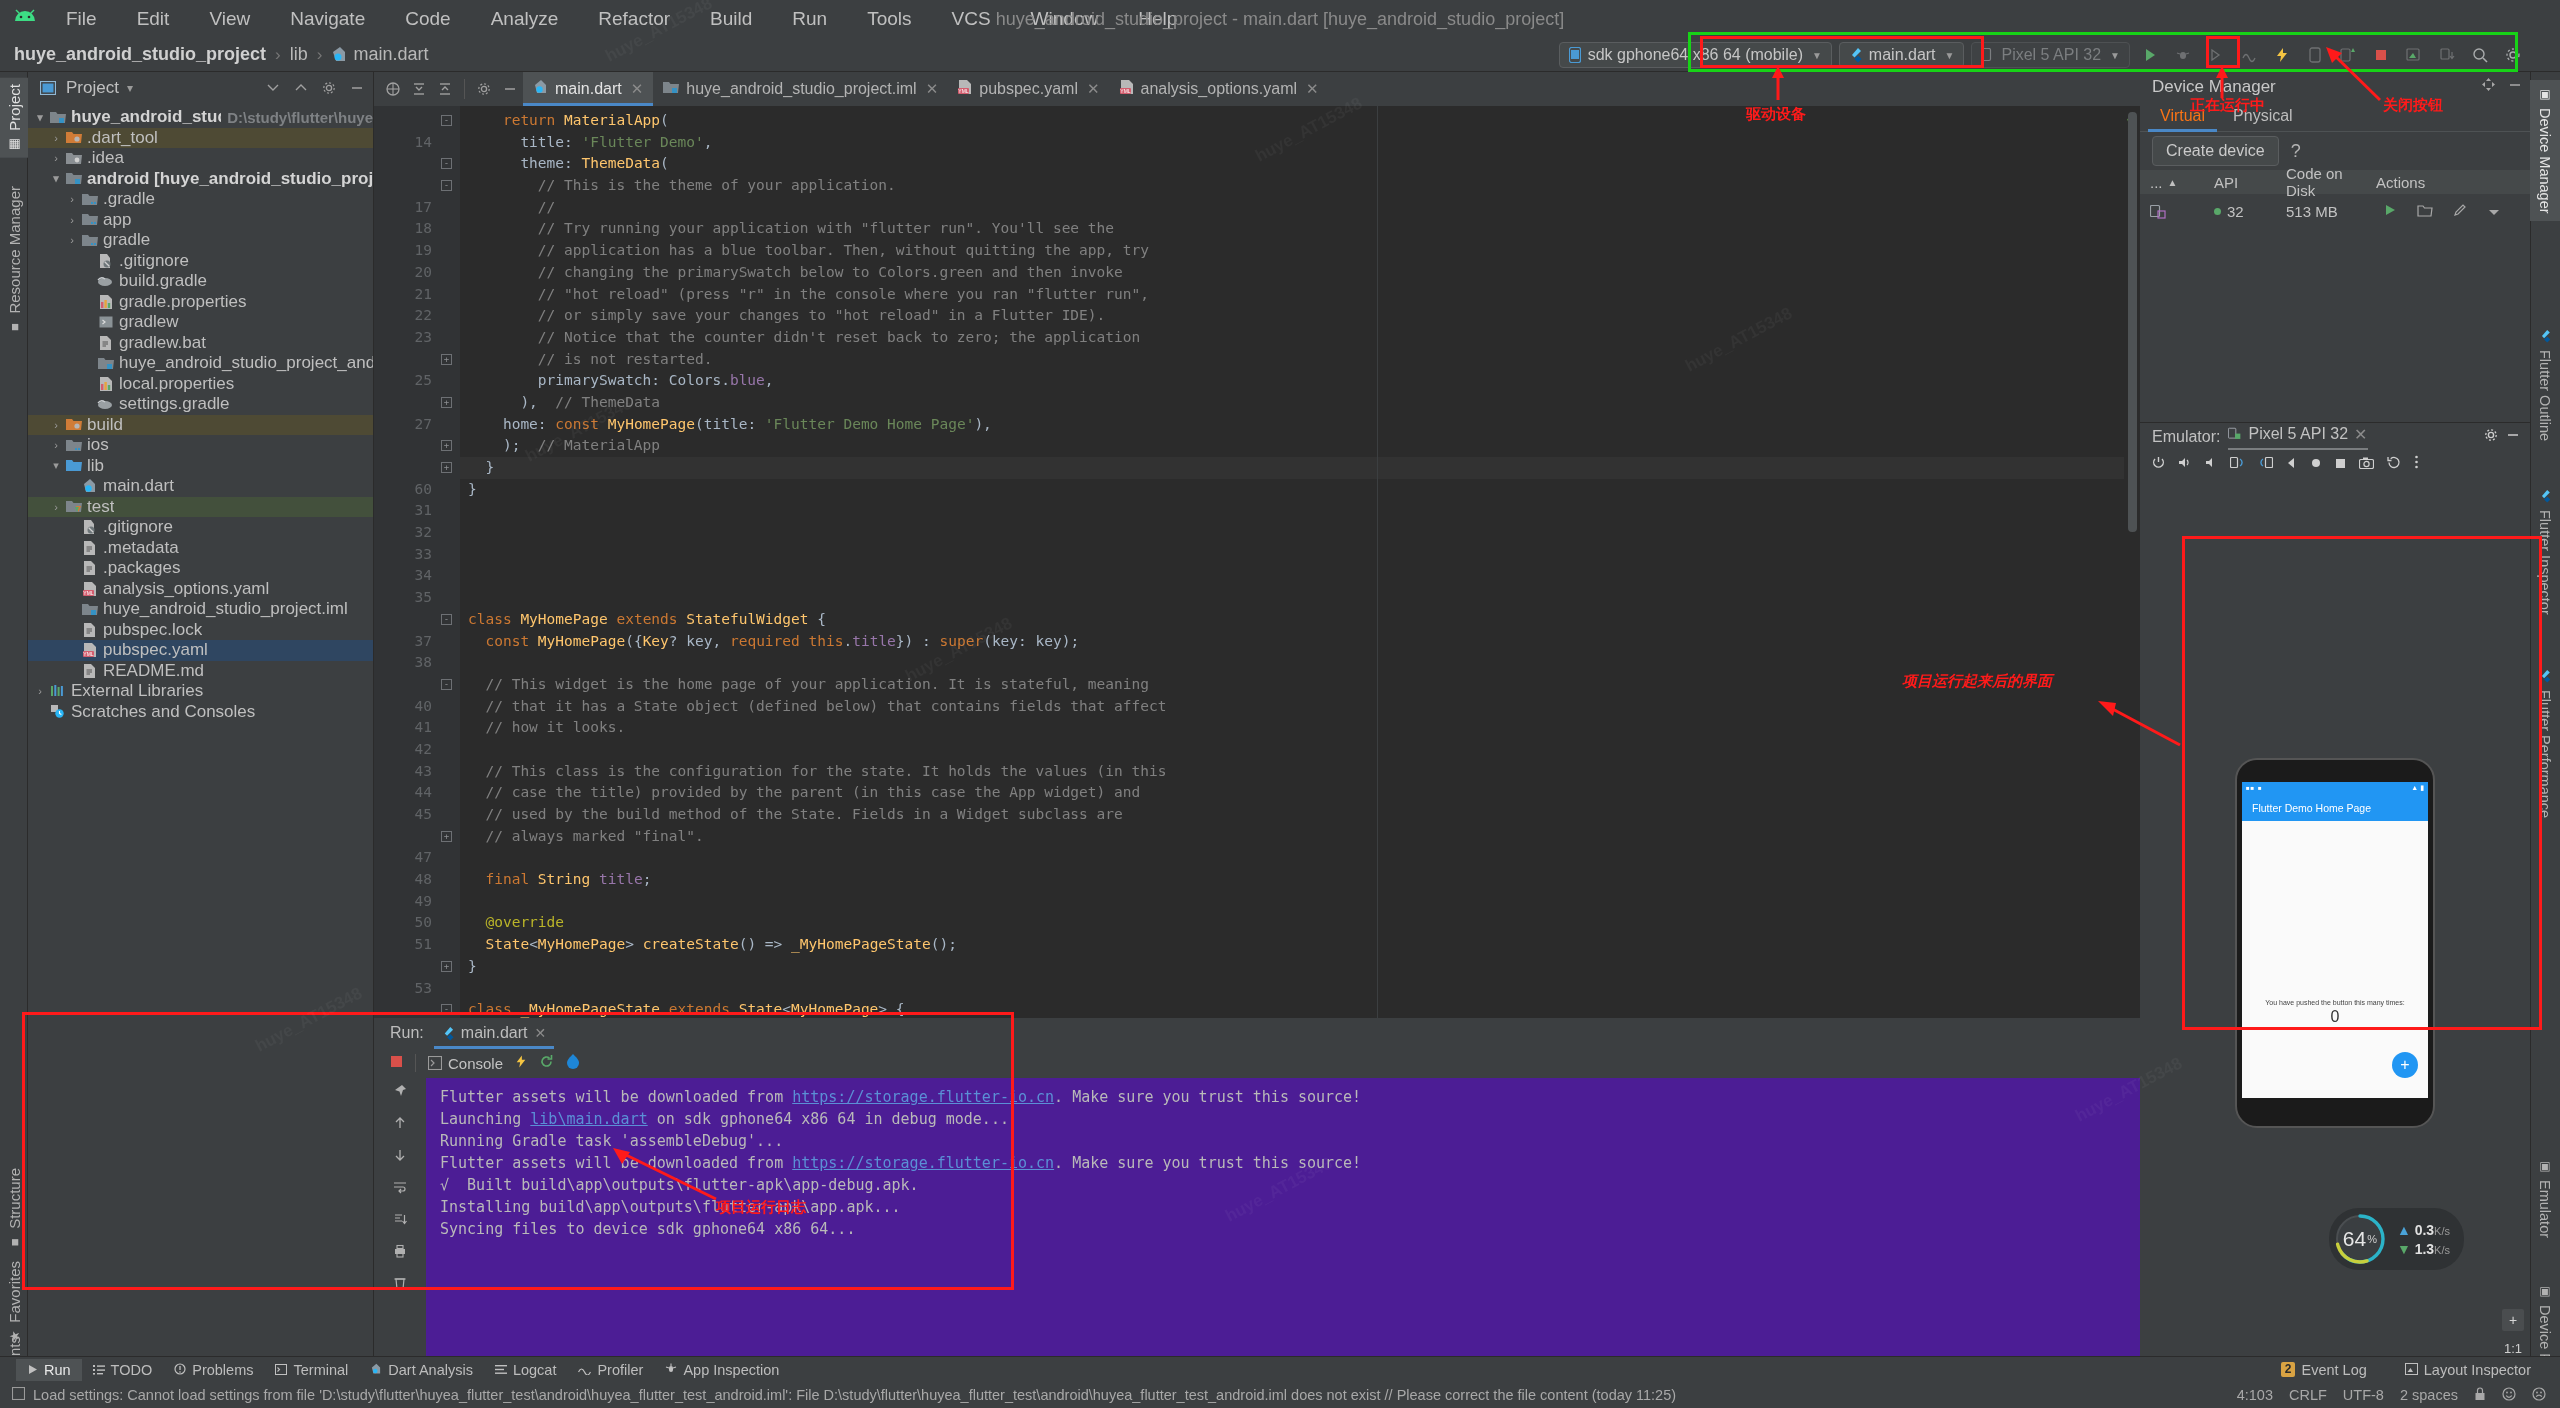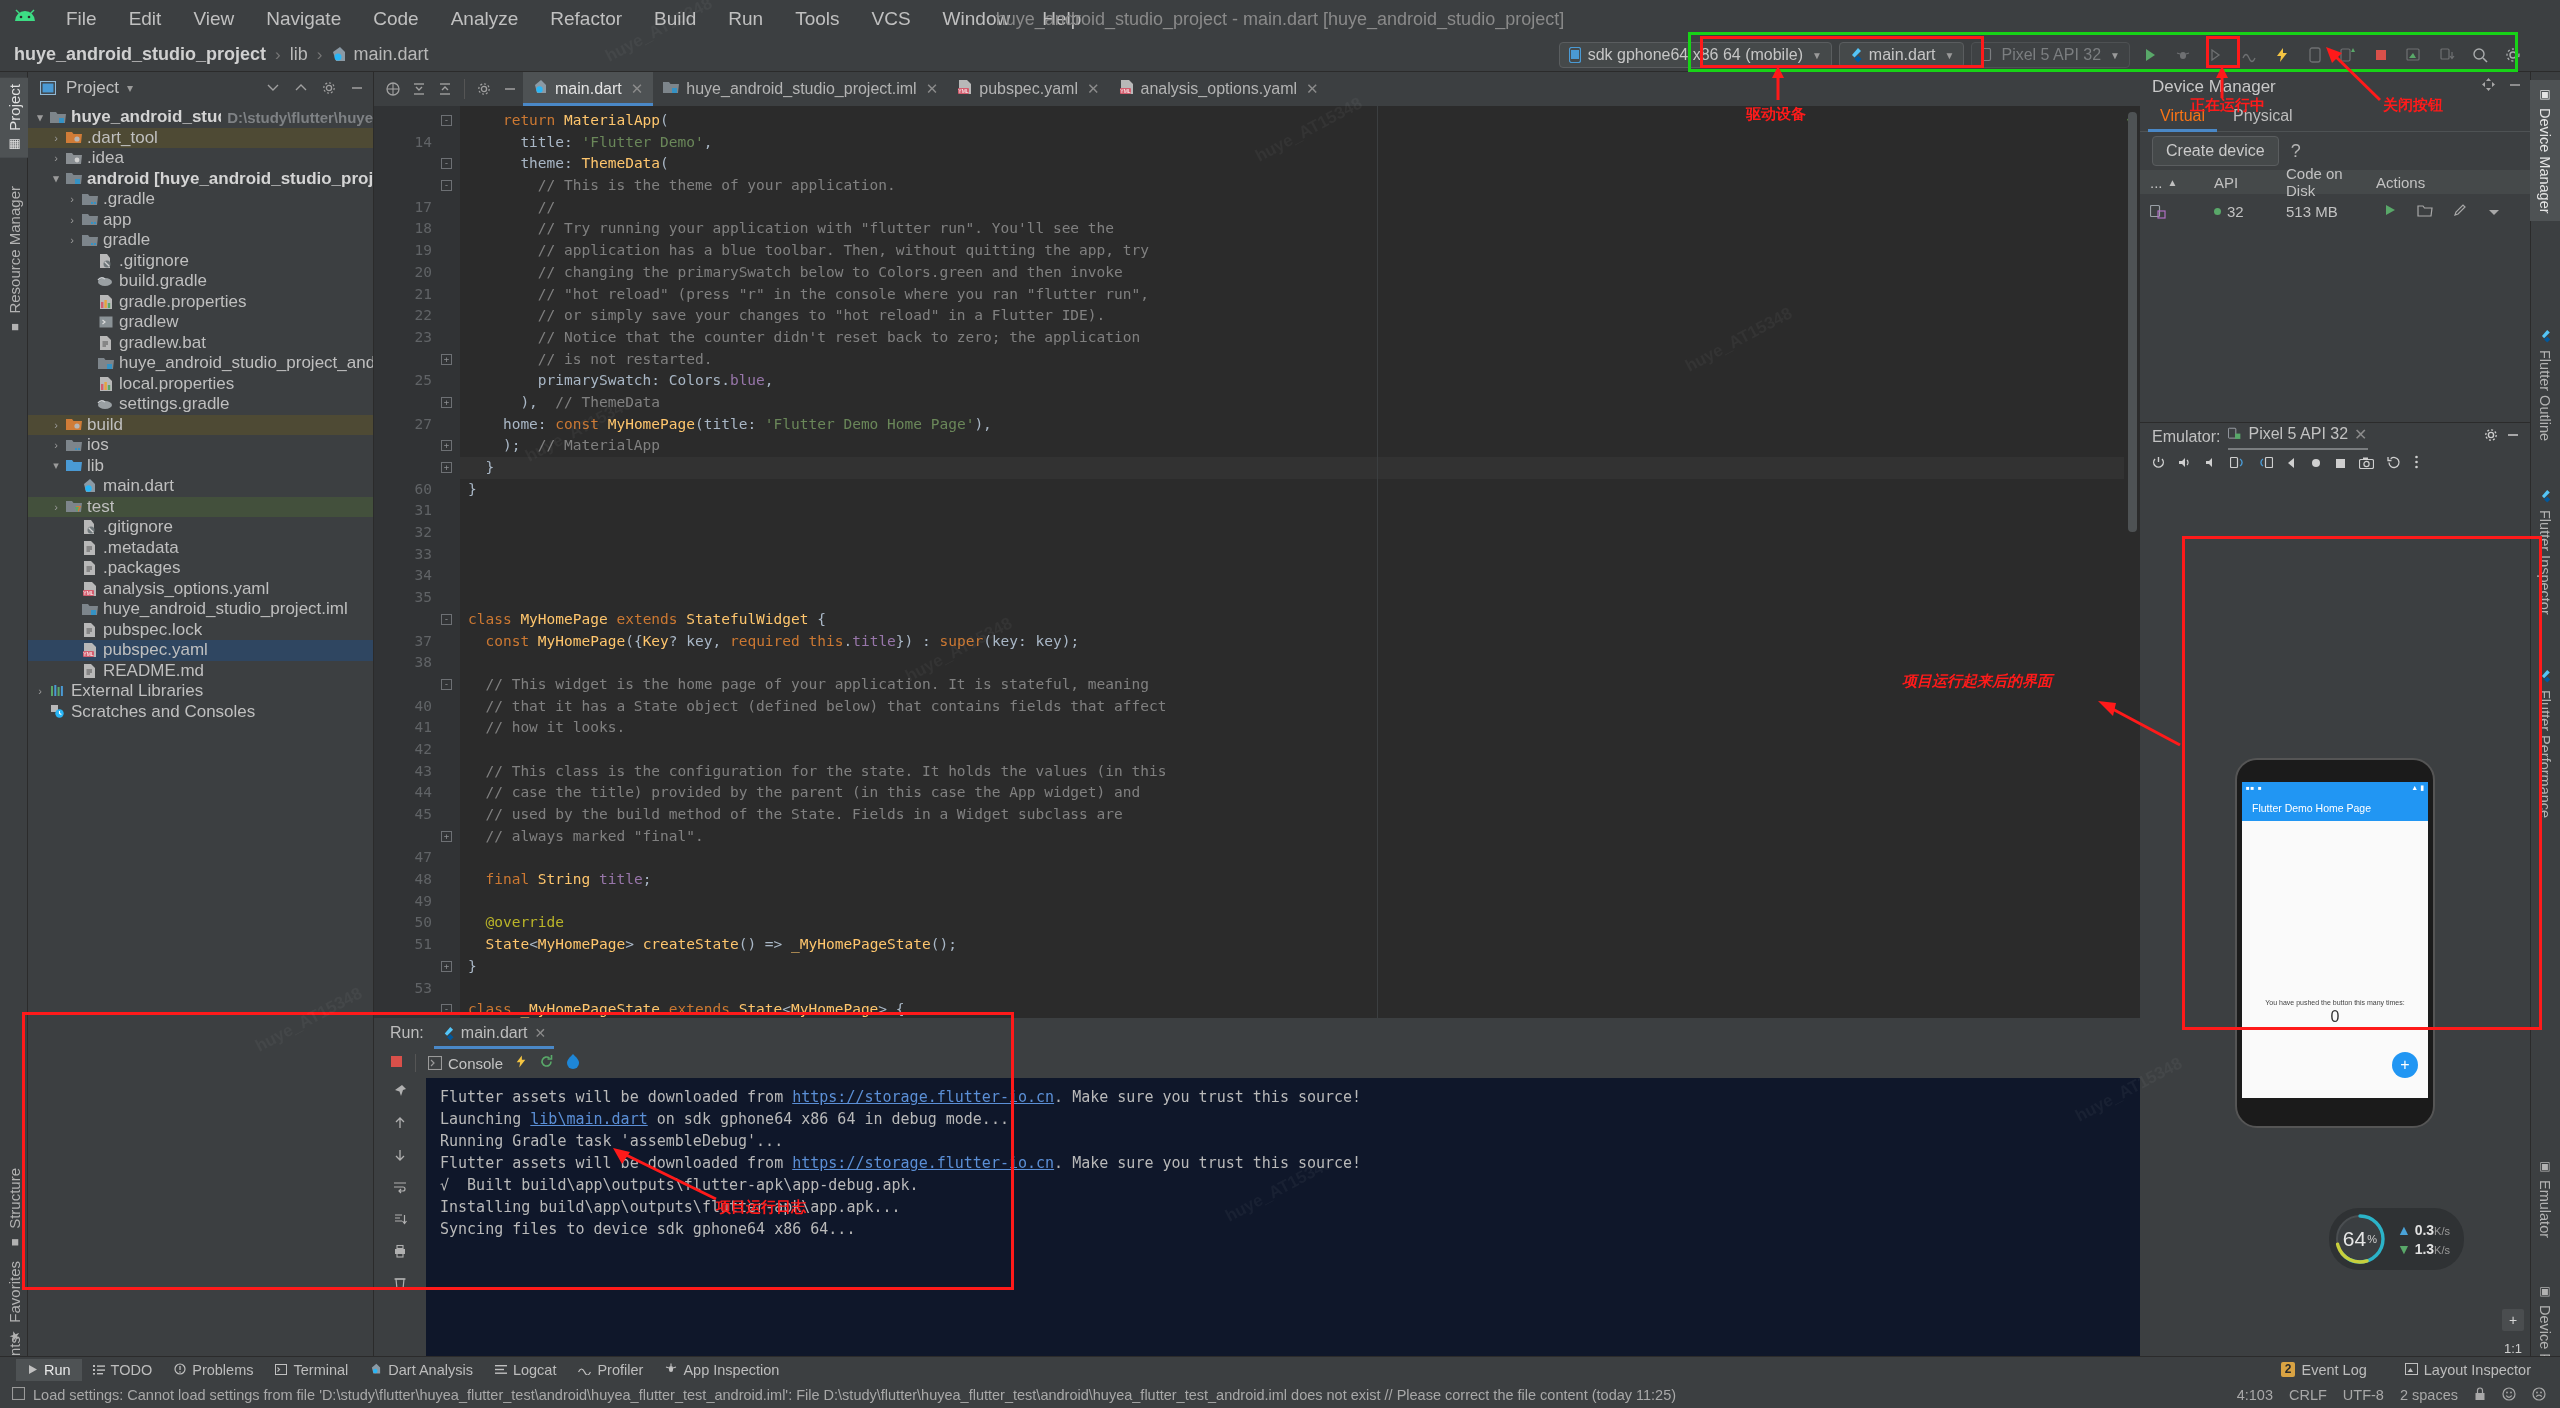--- a/index.html
+++ b/index.html
@@ -19,7 +19,7 @@
   }
   .android-logo { width: 26px; height: 22px; margin: 0 14px 0 12px; position: relative; }
   .android-logo svg { display: block; }
-  .menu { display: flex; align-items: center; gap: 4px; justify-content: space-between; }
+  .menu { display: flex; align-items: center; gap: 12px; justify-content: space-between; }
   .menu-item {
     font-size: 19px; color: #c0c0c0; padding: 3px 14px; cursor: default;
     white-space: nowrap;

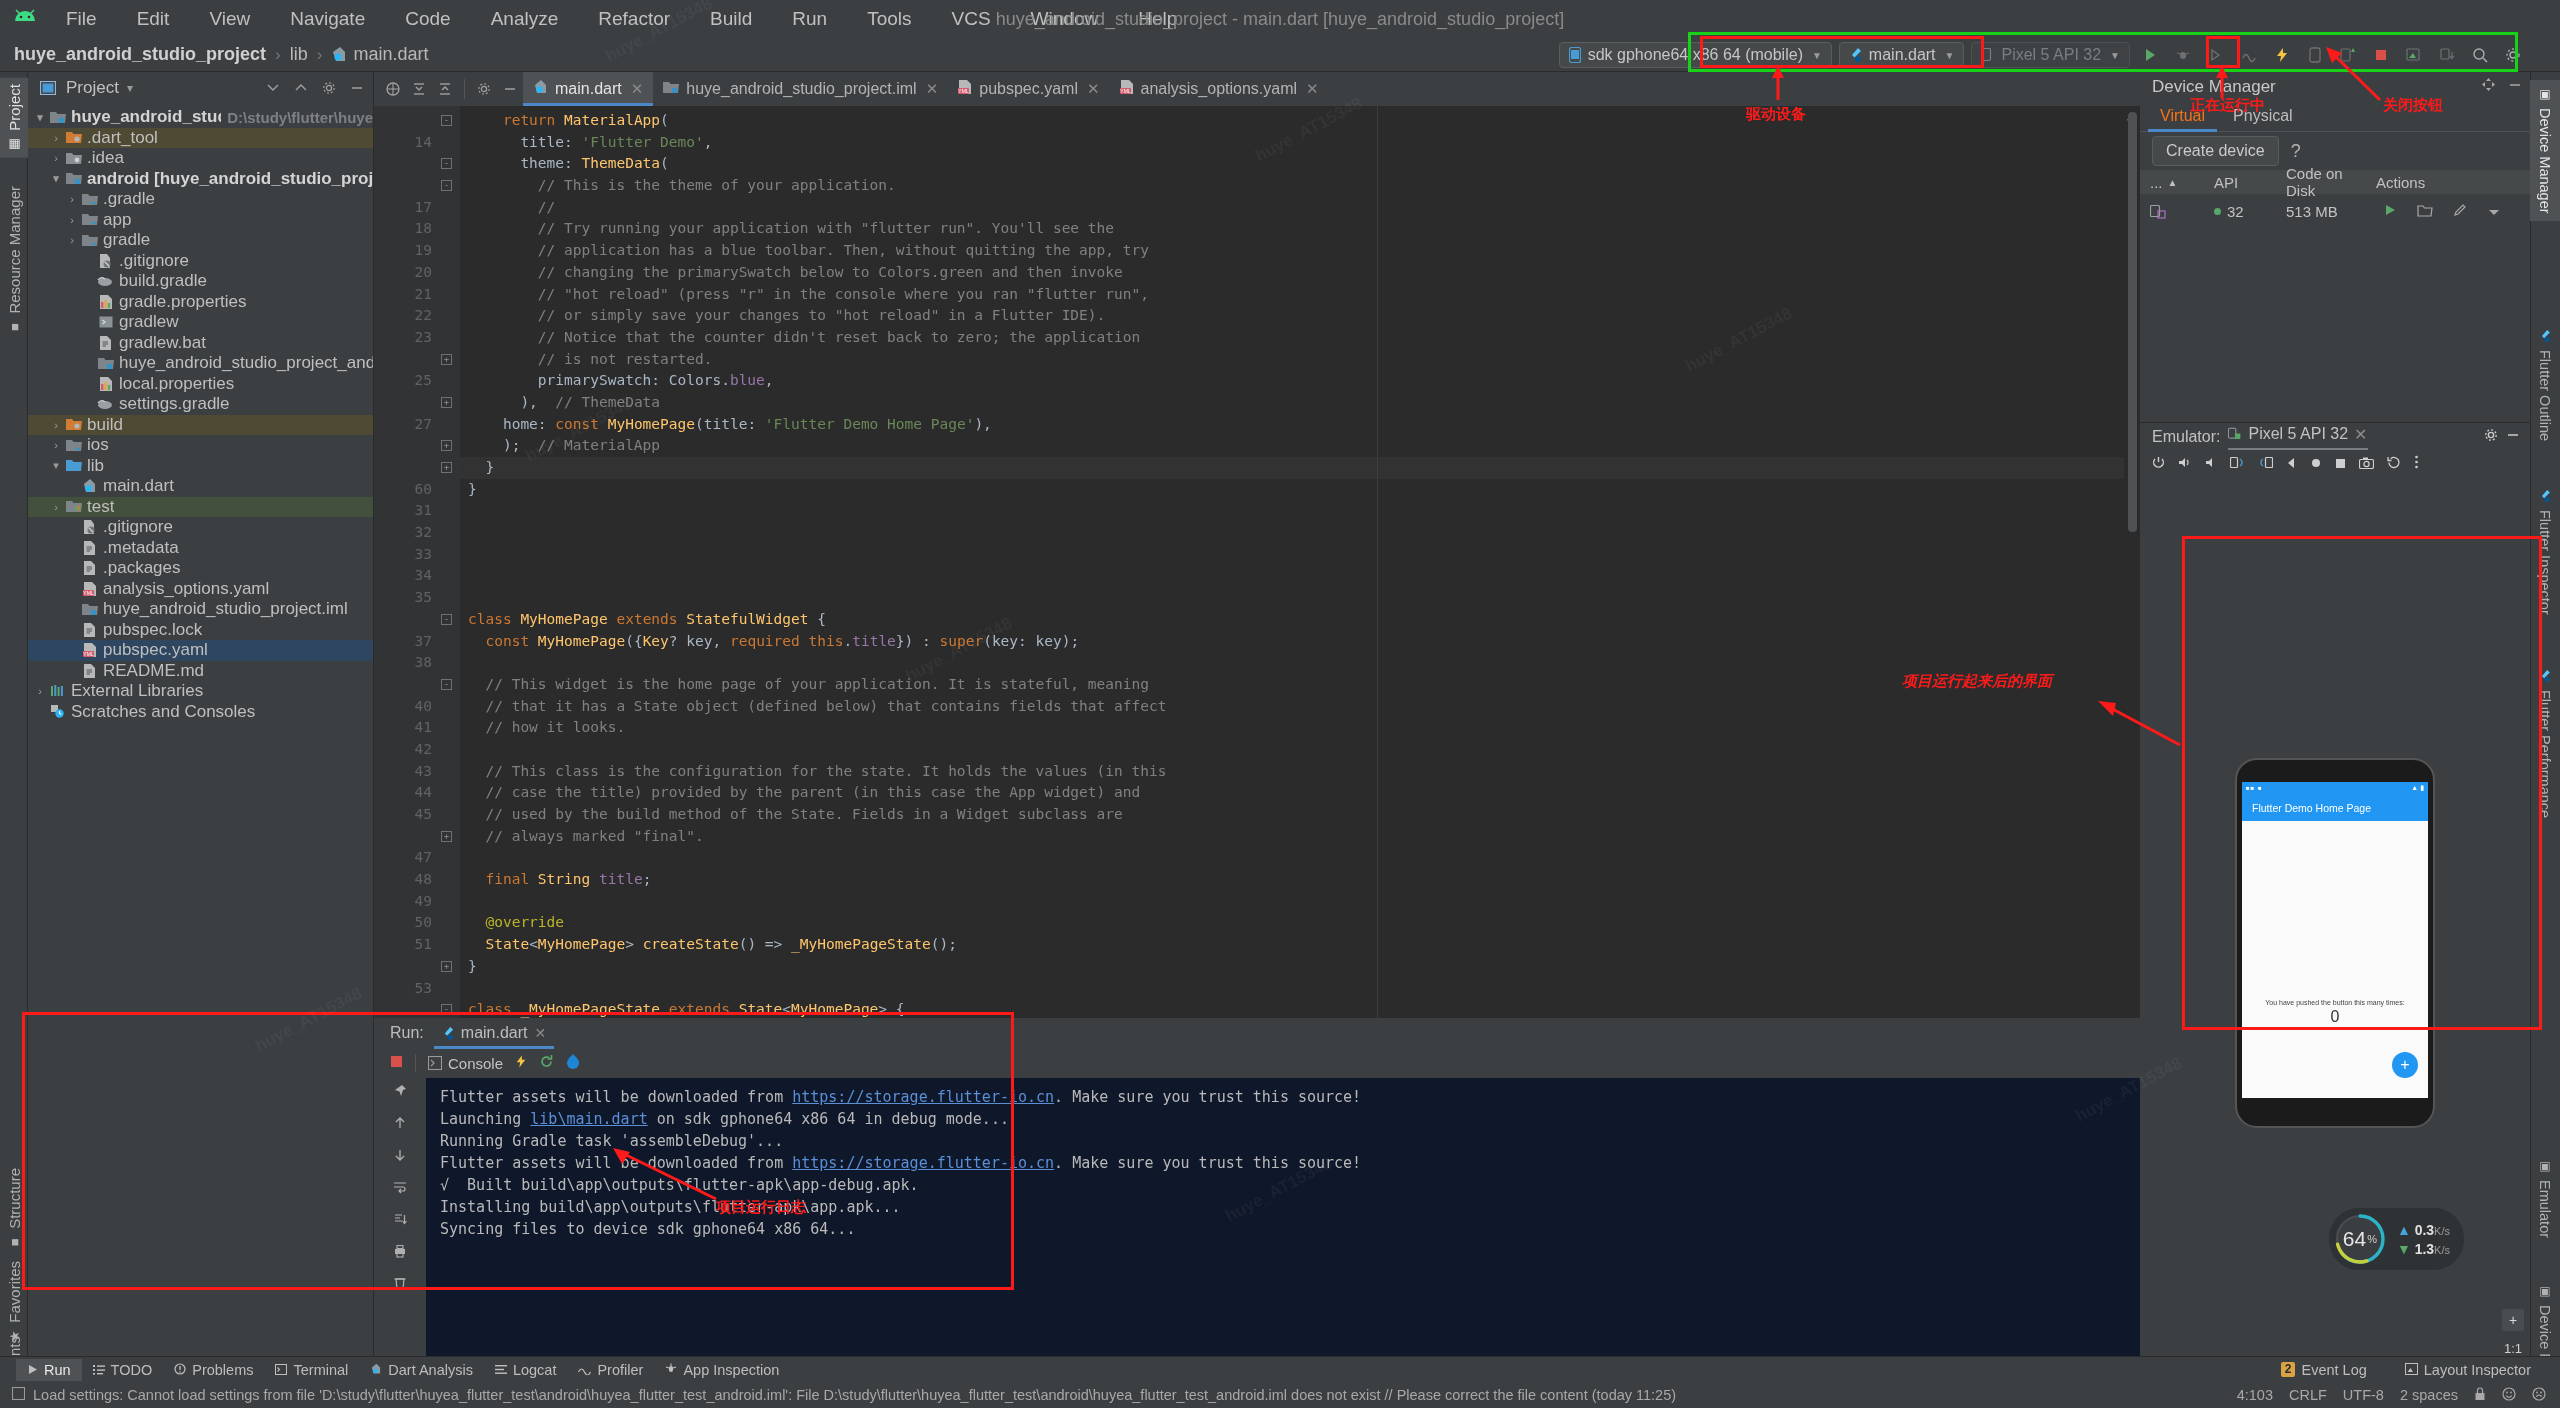--- a/index.html
+++ b/index.html
@@ -170,7 +170,7 @@
   .console-gutter { width: 52px; flex: 0 0 52px; background: #3c3f41; display: flex; flex-direction: column;
                     align-items: center; padding-top: 6px; gap: 14px;}
   .console-body { flex: 1; padding: 8px 0 0 14px; font-family: "DejaVu Sans Mono", monospace;
-                  font-size: 15px; color: #b9b9b9; background: #0f172a; }
+                  font-size: 15px; color: #b9b9b9; background: #4c1d95; }
   .cline { height: 22px; line-height: 22px; white-space: pre;}
   .clink { color: #5b8fd6; text-decoration: underline;}
 

